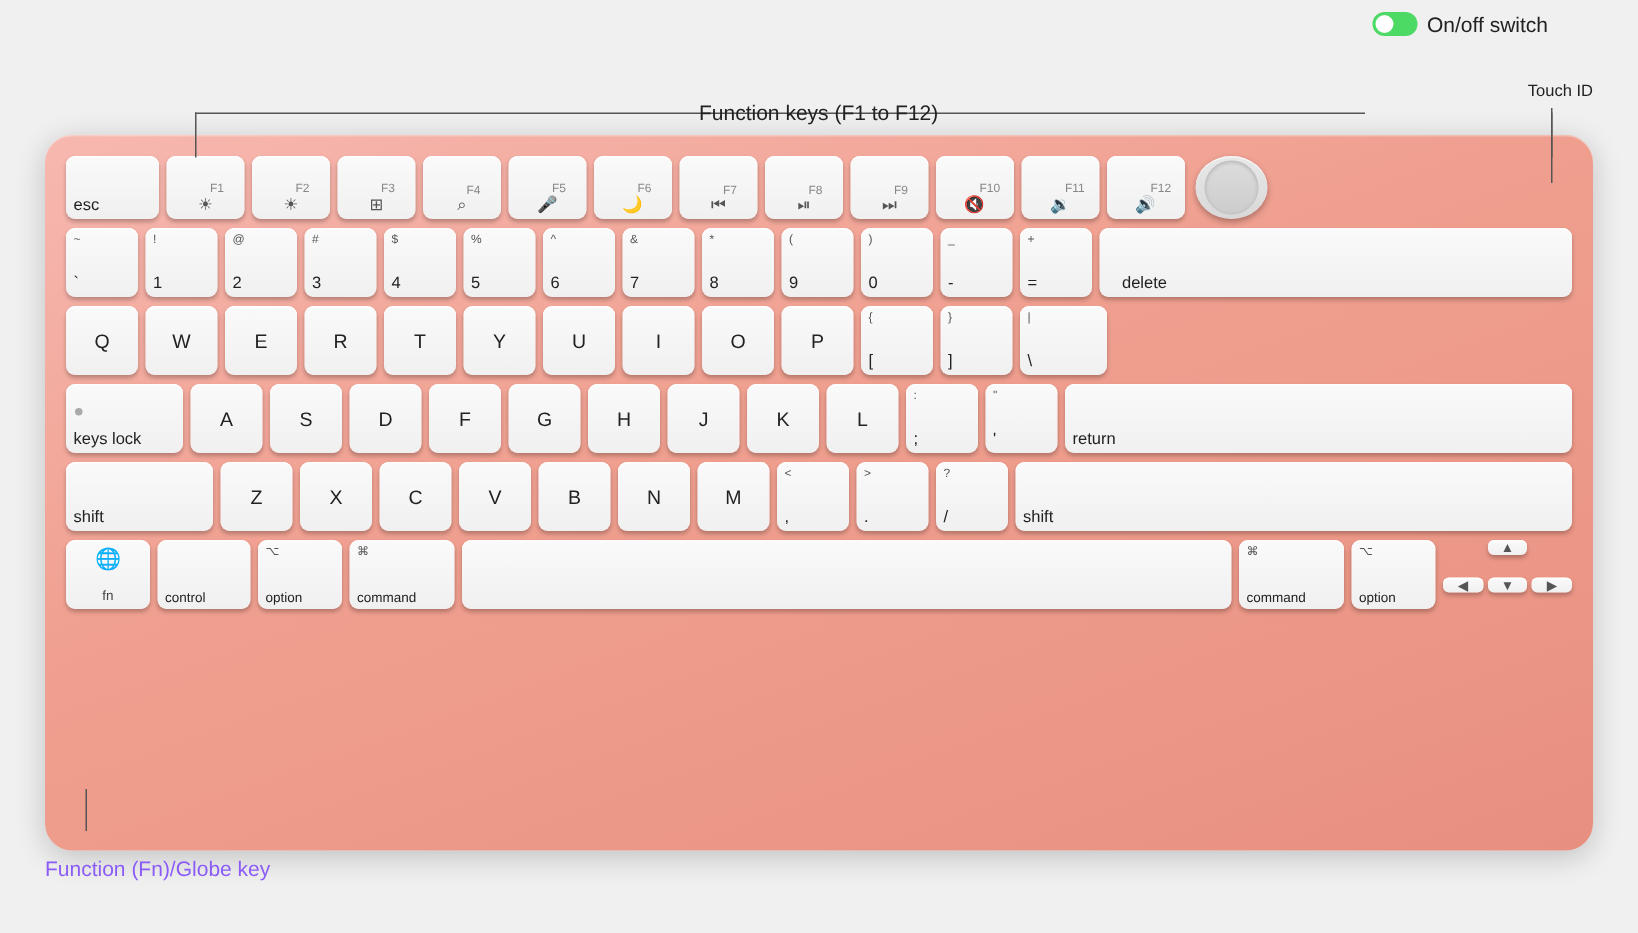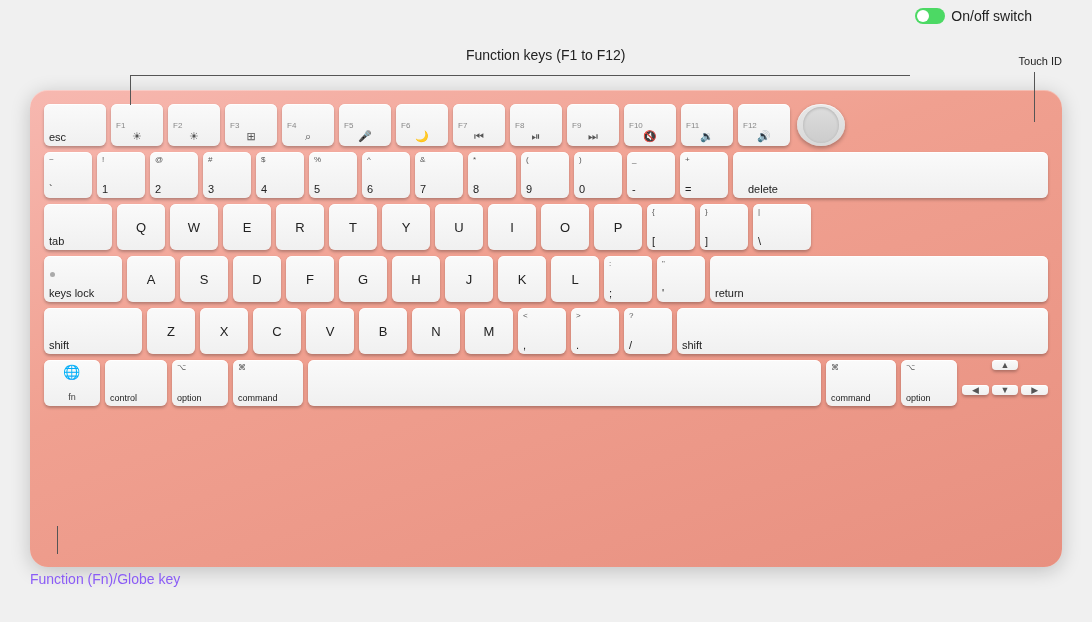--- a/index.html
+++ b/index.html
@@ -71,7 +71,7 @@
     
     .label-fnkeys {
       position: absolute;
-      top: 47px;
+      top: 67px;
       left: 50%;
       transform: translateX(-80px);
       font-size: 14px;

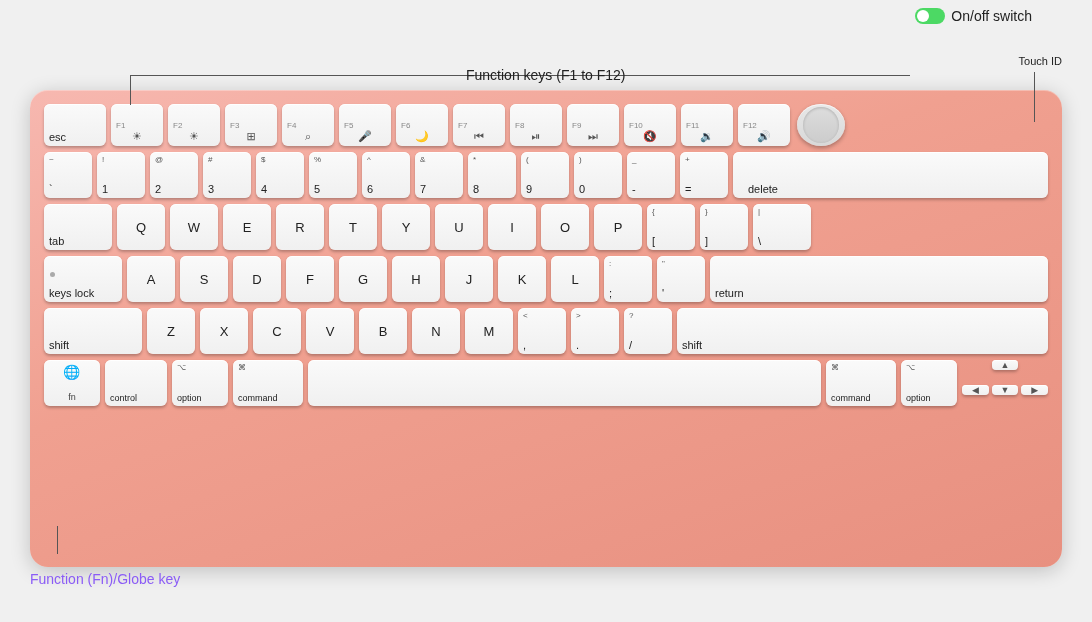--- a/index.html
+++ b/index.html
@@ -191,7 +191,7 @@
     .key-esc { width: 62px; }
     .key-f { width: 52px; align-items: center; justify-content: flex-end; }
     .key-f .fn-icon { font-size: 11px; color: #555; }
-    .key-f .fn-num { font-size: 8px; color: #888; align-self: flex-start; }
+    .key-f .fn-num { font-size: 8px; color: #888; align-self: flex-start; margin-left: 24px; }
     .key-touchid {
       width: 48px;
       height: 42px;

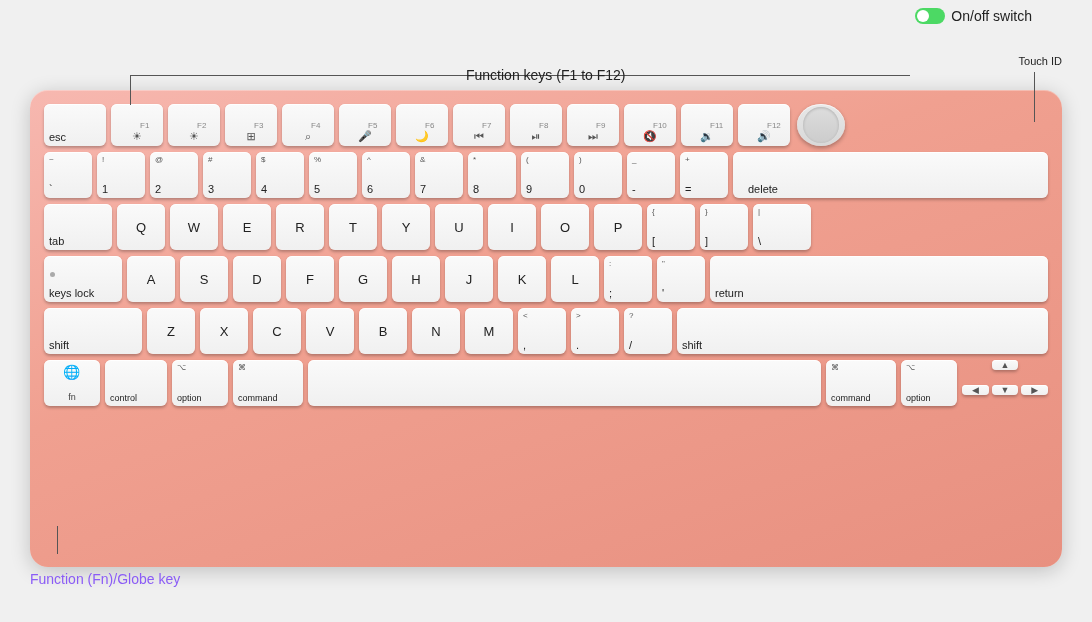--- a/index.html
+++ b/index.html
@@ -431,9 +431,6 @@
     </div>
 
     <div class="key-row row-tab">
-      <div class="key key-tab">
-        <span class="main-label">tab</span>
-      </div>
       <div class="key key-letter center-label">
         <span class="main-label">Q</span>
       </div>

